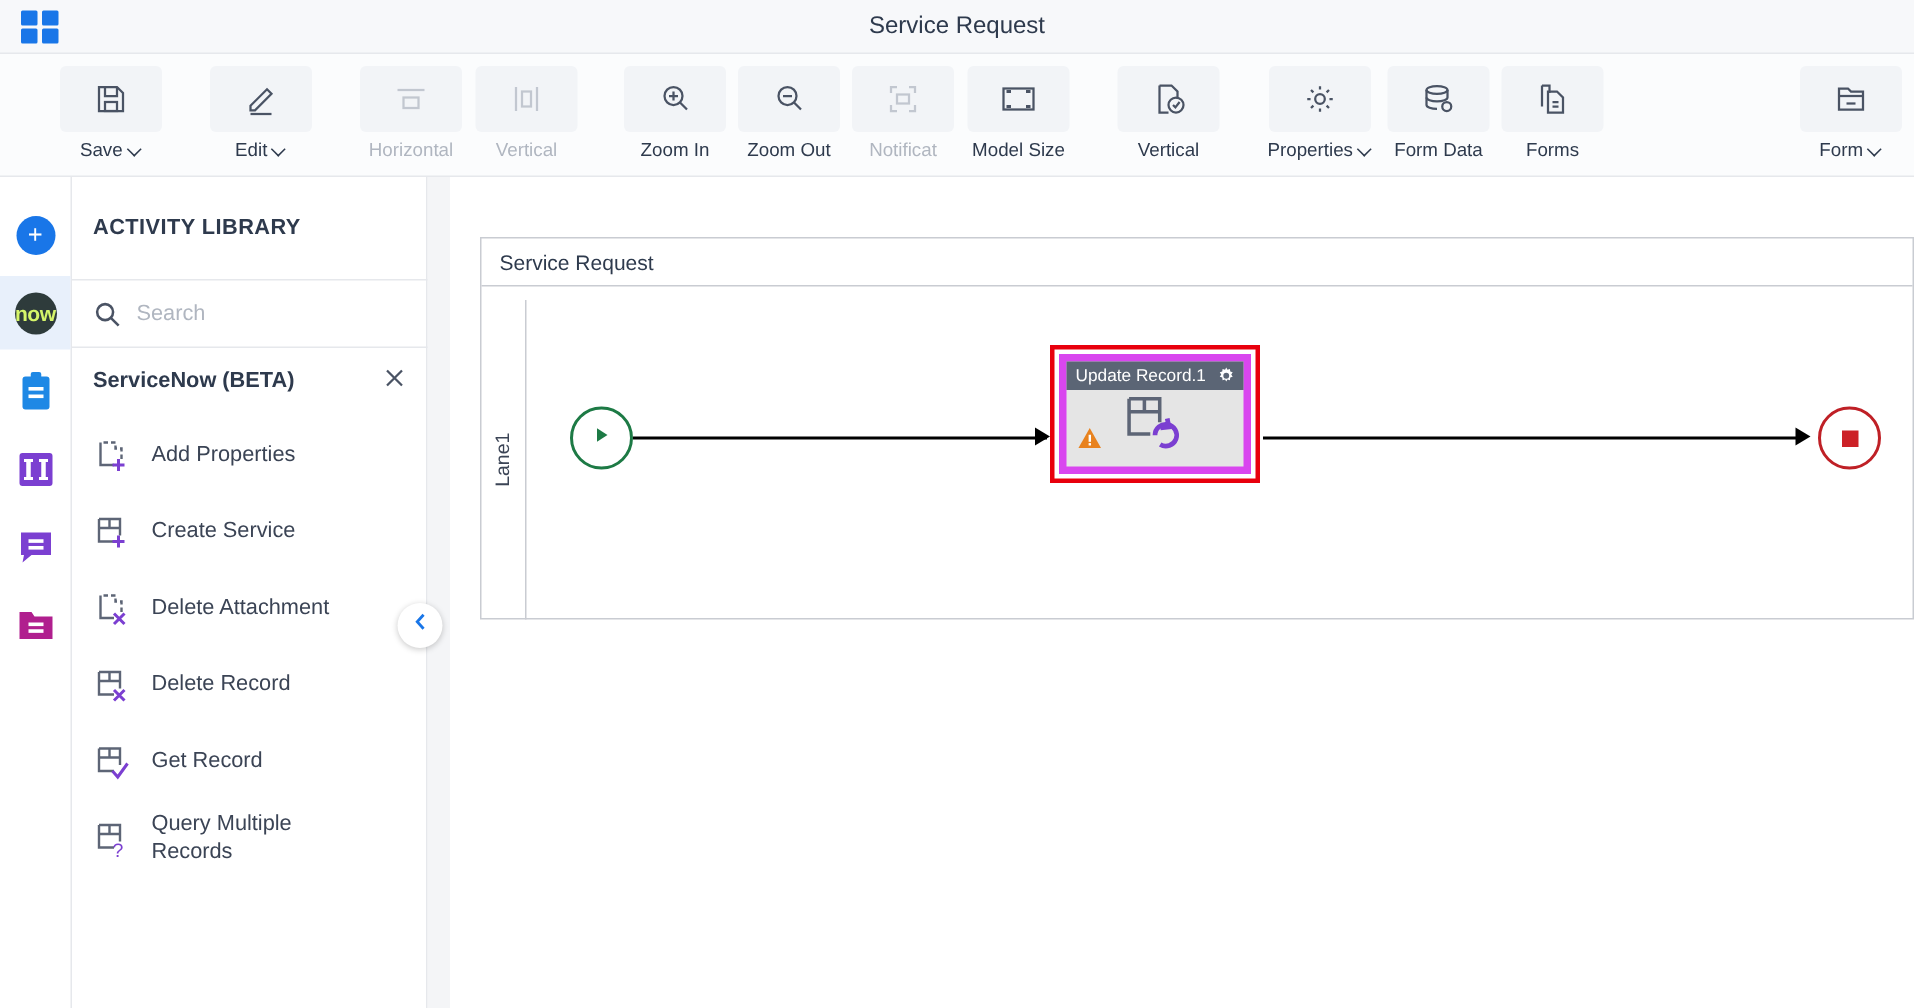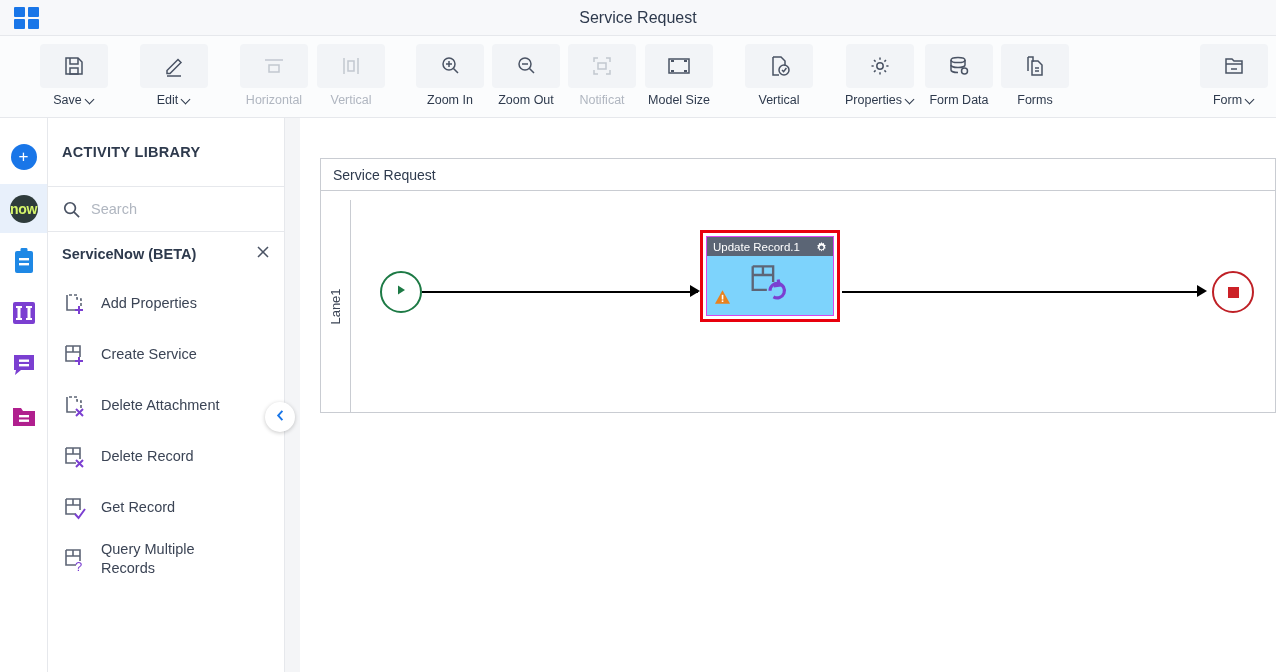--- a/index.html
+++ b/index.html
@@ -181,7 +181,7 @@
   }
   #task-inner {
     position: absolute; left: 3px; top: 3px; right: 3px; bottom: 3px;
-    border: 1px solid #d946ef; background: #7dd3fc;
+    border: 5px solid #d946ef; background: #e5e5e5;
   }
   #task-titlebar {
     position: absolute; left: 0; top: 0; width: 100%; height: 19px;

